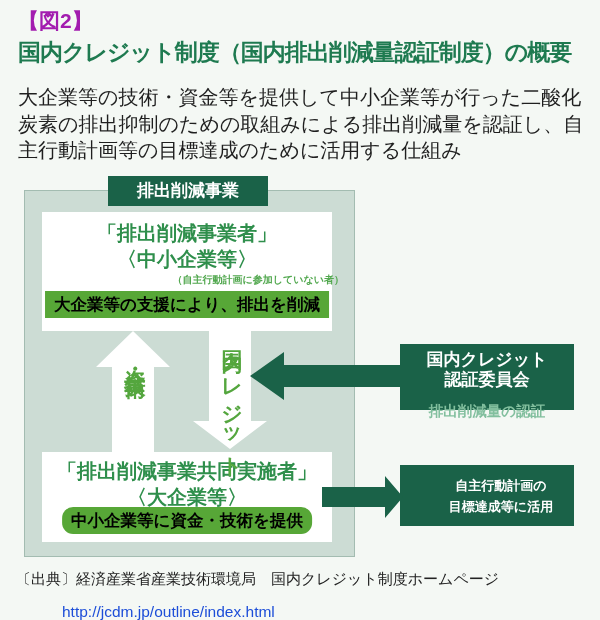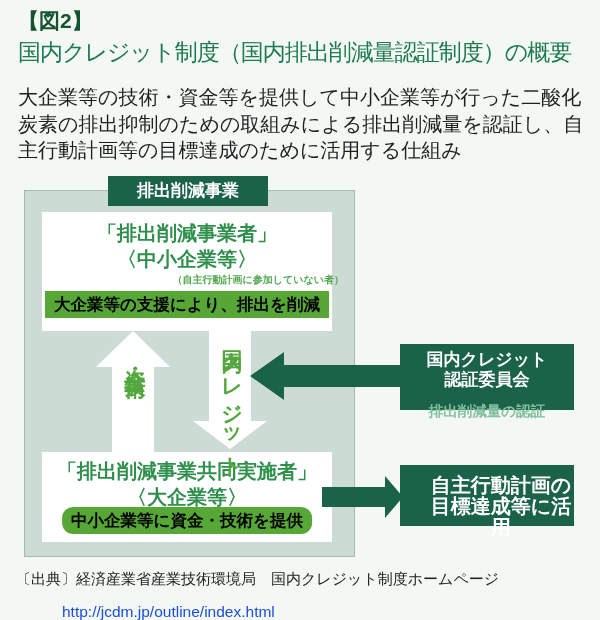--- a/index.html
+++ b/index.html
@@ -16,7 +16,7 @@
   
   .fig-label{
     position:absolute;left:18px;top:7px;
-    font-size:21px;font-weight:bold;color:#14532d;
+    font-size:21px;font-weight:bold;color:#a21caf;
   }
   .page-title{
     position:absolute;left:18px;top:37px;width:578px;

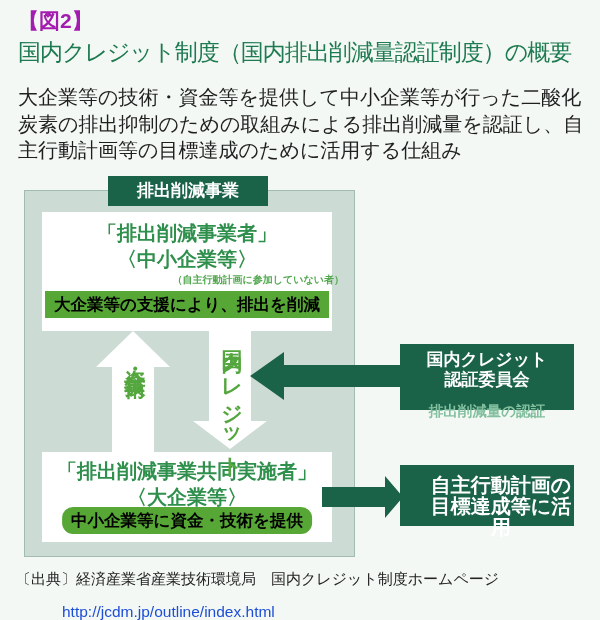--- a/index.html
+++ b/index.html
@@ -20,7 +20,7 @@
   }
   .page-title{
     position:absolute;left:18px;top:37px;width:578px;
-    font-size:23px;font-weight:normal;color:#1e7a50;
+    font-size:23px;font-weight:bold;color:#1e7a50;
     letter-spacing:-1px;white-space:nowrap;
   }
   .page-desc{

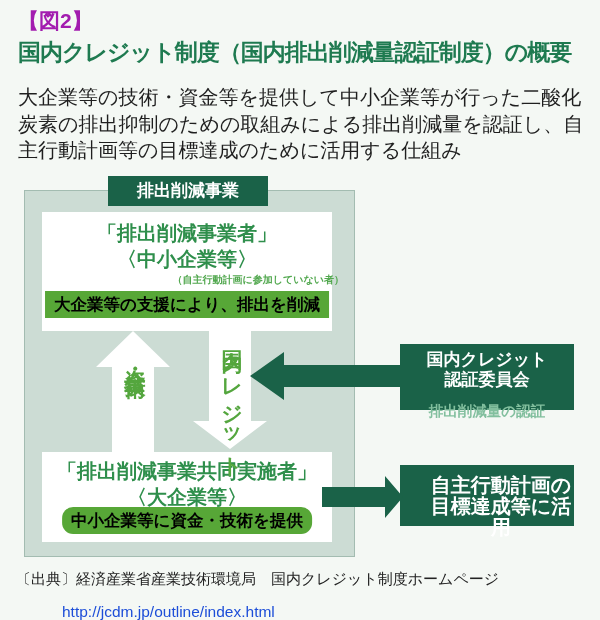--- a/index.html
+++ b/index.html
@@ -72,7 +72,7 @@
   #committee-box{top:344px;height:66px;padding-top:6px;}
   #usage-box{top:465px;height:61px;padding-top:10px;}
   .db-line{font-size:17px;font-weight:bold;line-height:20px;}
-  .db-line-lg{font-size:20px;font-weight:bold;line-height:21px;padding-left:28px;}
+  .db-line-lg{font-size:13px;font-weight:bold;line-height:21px;padding-left:28px;}
   .db-note{font-size:14.5px;font-weight:bold;color:#82bf9e;line-height:18px;margin-top:12px;}
   
   .source1{

